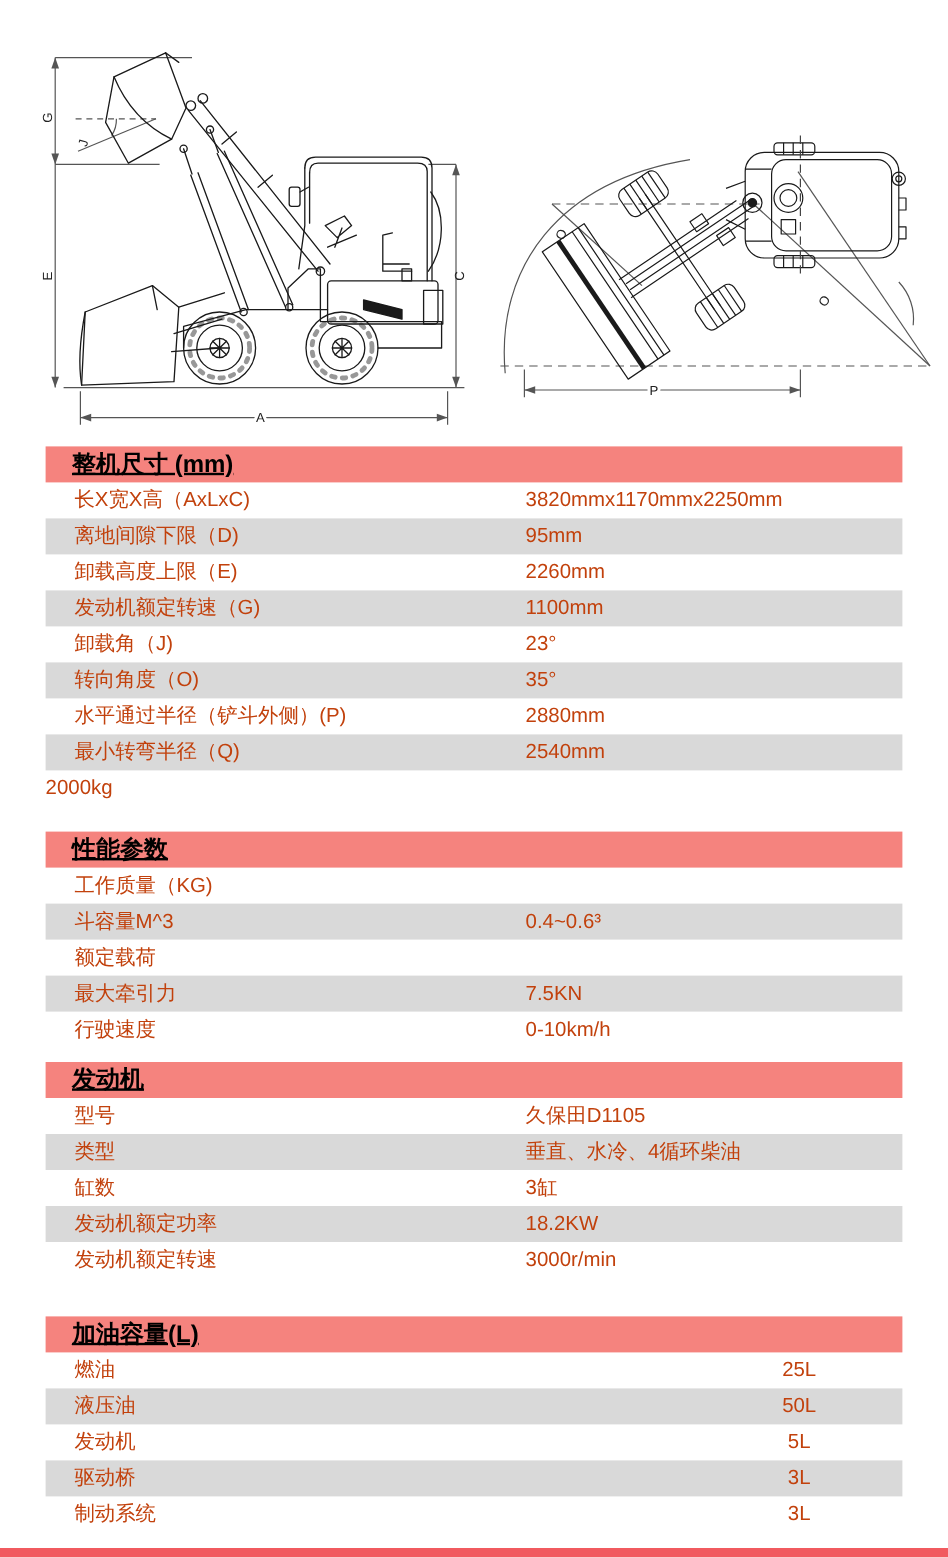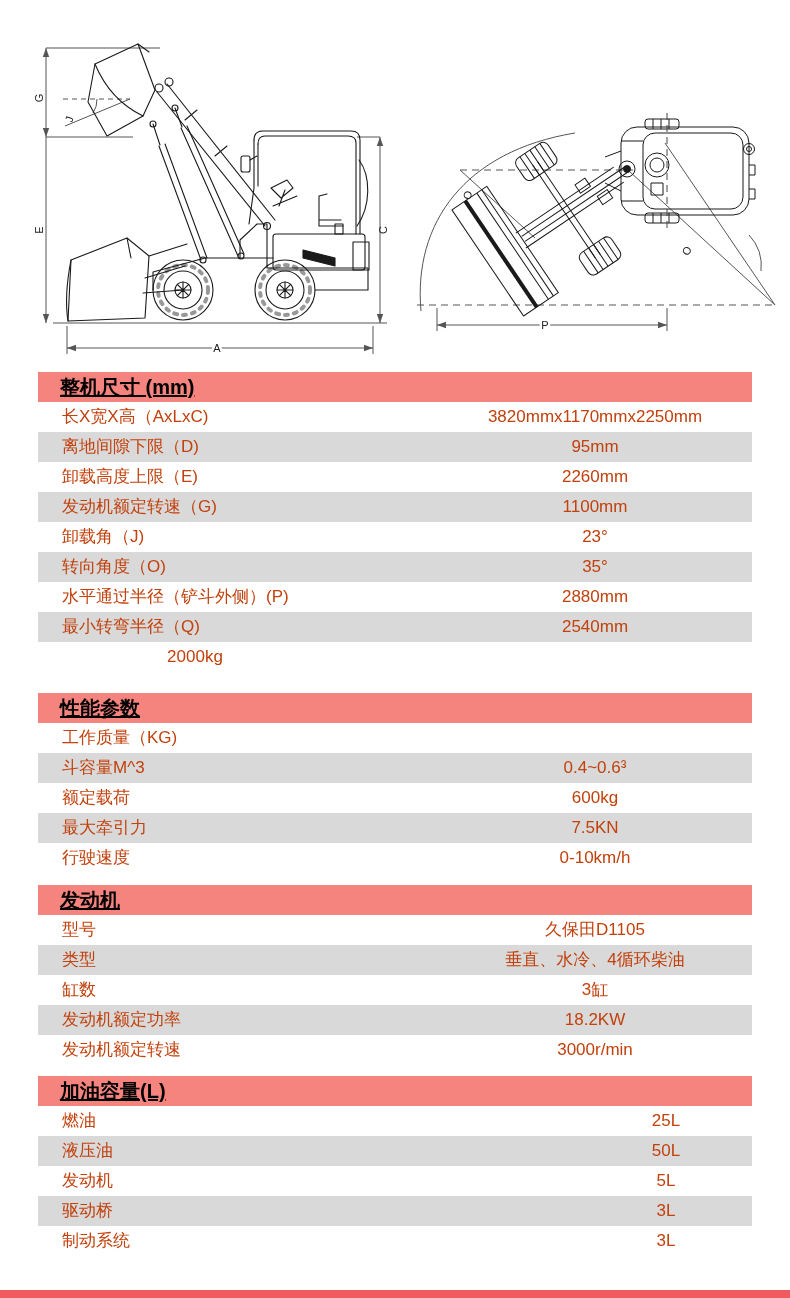--- a/index.html
+++ b/index.html
@@ -27,7 +27,7 @@
   .row{display:flex;height:30px;line-height:30px;font-size:17px;color:#c2410c}
   .row.alt{background:var(--gray)}
   .lbl{width:400px;padding-left:24px;white-space:nowrap}
-  .val{width:314px;text-align:center;white-space:nowrap}
+  .val{width:314px;text-align:left;white-space:nowrap}
   .val.left{text-align:center;padding-left:142px}
   .m2{margin-top:21px}.m3{margin-top:12px}.m4{margin-top:11px}
   .bottombar{position:absolute;left:0;bottom:0;width:790px;height:8px;background:var(--red)}

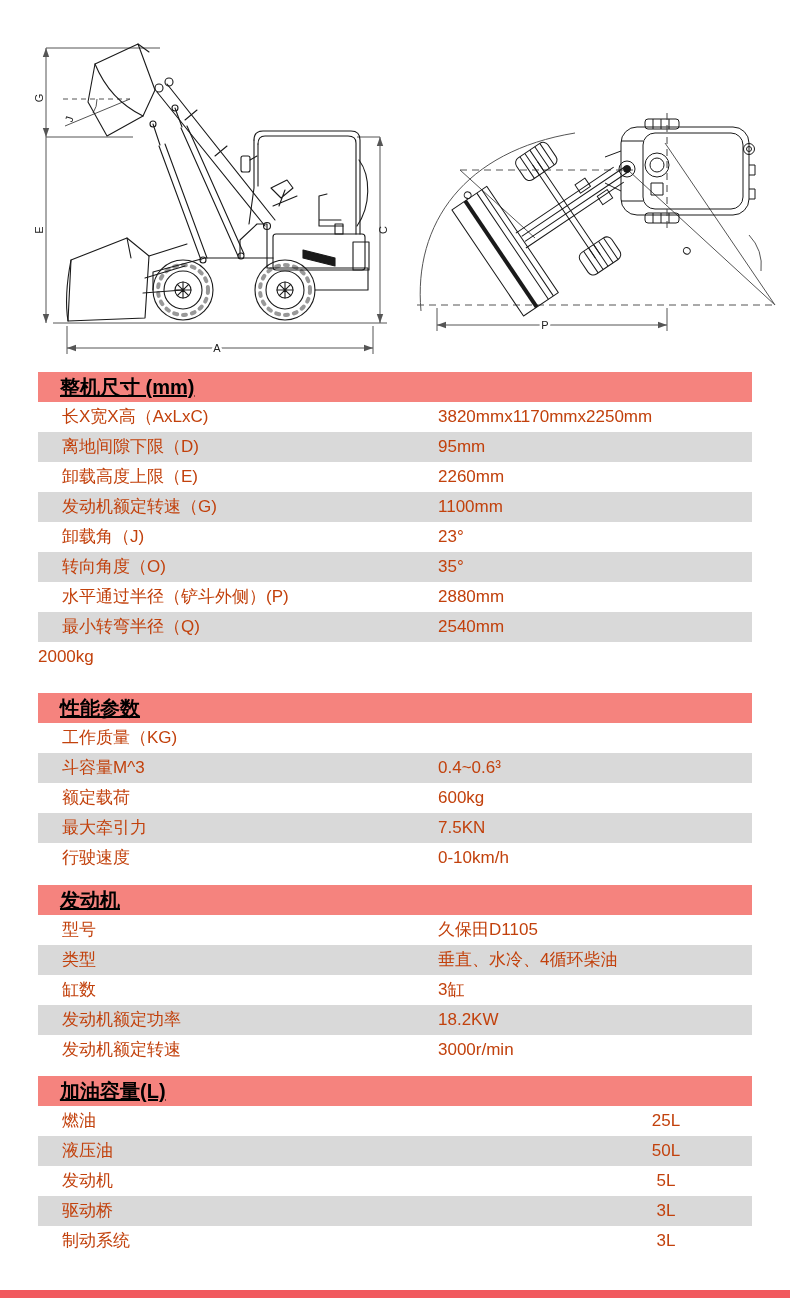--- a/index.html
+++ b/index.html
@@ -264,7 +264,6 @@
       </div>
       <div class="row">
         <div class="lbl">额定载荷</div>
-        <div class="val">600kg</div>
       </div>
       <div class="row alt">
         <div class="lbl">最大牵引力</div>

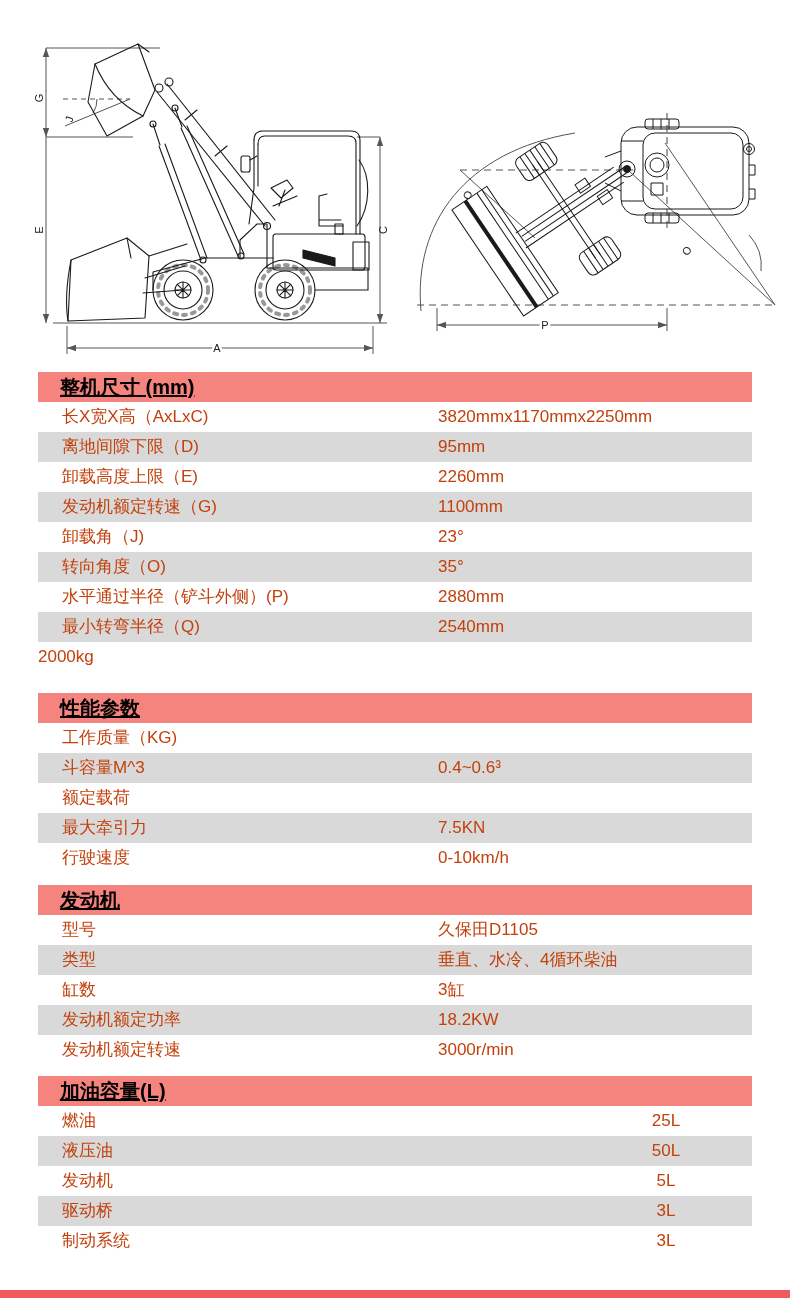--- a/index.html
+++ b/index.html
@@ -29,7 +29,7 @@
   .lbl{width:400px;padding-left:24px;white-space:nowrap}
   .val{width:314px;text-align:left;white-space:nowrap}
   .val.left{text-align:center;padding-left:142px}
-  .m2{margin-top:21px}.m3{margin-top:12px}.m4{margin-top:11px}
+  .m2{margin-top:21px}.m3{margin-top:12px}.m4{margin-top:32px}
   .bottombar{position:absolute;left:0;bottom:0;width:790px;height:8px;background:var(--red)}
   svg text{font-family:"Liberation Sans", sans-serif;font-size:11px;fill:#222}
 </style>

